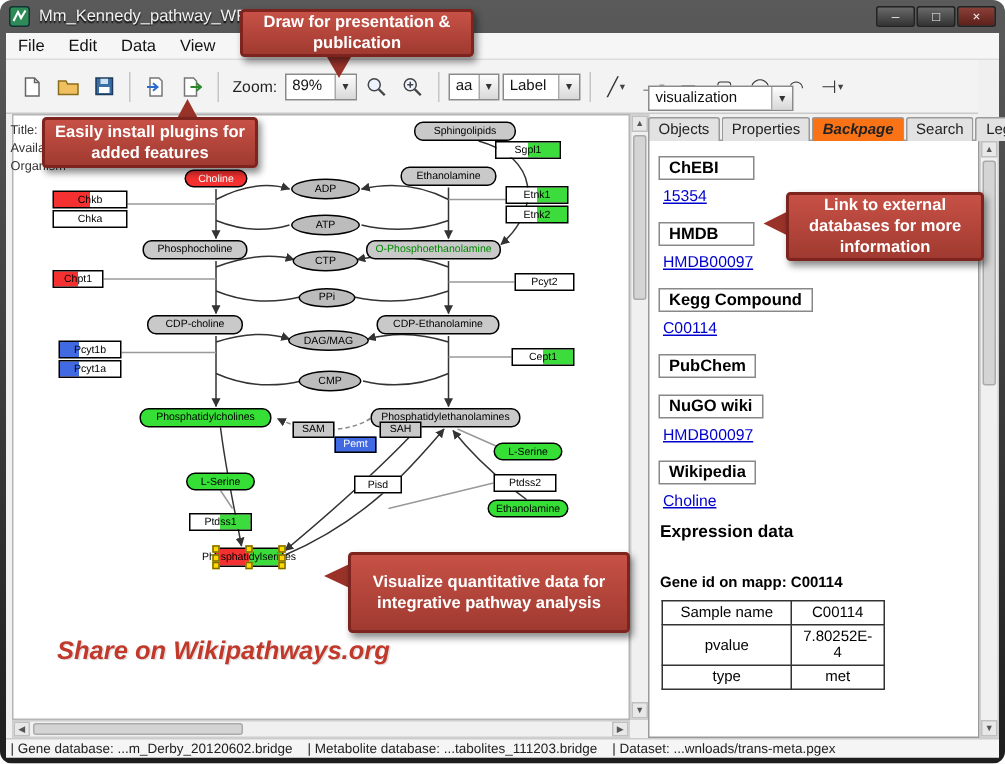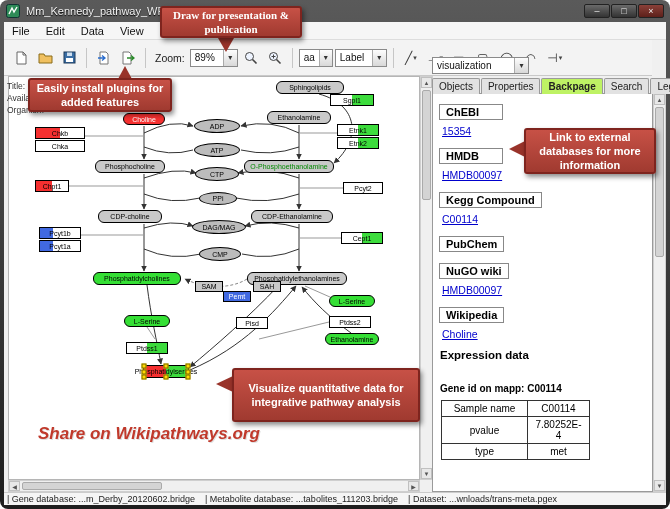--- a/index.html
+++ b/index.html
@@ -85,7 +85,7 @@
   
   .callout { position:absolute; z-index:50; background:linear-gradient(#c75146,#a03a30); border:2px solid #7e241e; color:#fff; font-weight:bold; font-size:11px; text-align:center; padding:3px 6px; border-radius:3px; box-shadow:2px 3px 5px rgba(0,0,0,.45); display:flex; align-items:center; justify-content:center; line-height:1.3; }
   .ptr { position:absolute; width:0; height:0; z-index:49; }
-  .callout-top { left:160px; top:6px; width:142px; height:32px;font-family:Liberation Serif, serif; }
+  .callout-top { left:160px; top:6px; width:156px; height:32px; }
   .ptr-top { left:218px; top:38px; border-left:8px solid transparent; border-right:8px solid transparent; border-top:14px solid #99332a; }
   .callout-left { left:28px; top:78px; width:144px; height:34px; }
   .ptr-left { left:118px; top:66px; border-left:7px solid transparent; border-right:7px solid transparent; border-bottom:13px solid #99332a; }

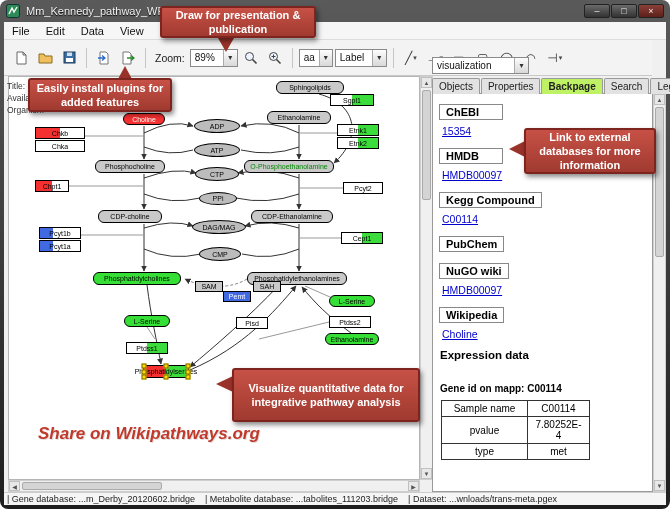--- a/index.html
+++ b/index.html
@@ -65,7 +65,7 @@
   
   .side-tabs { position:absolute; left:428px; top:56px; height:16px; display:flex; z-index:2; }
   .tab { font-size:10px; padding:2px 6px; background:#e2e2e2; border:1px solid #9a9a9a; border-bottom:none; color:#222; margin-right:1px; border-radius:2px 2px 0 0; }
-  .tab.active { background:#bef264; font-weight:bold; position:relative; top:0; }
+  .tab.active { background:#f97316; font-weight:bold; position:relative; top:0;font-style:italic; }
   .side-panel { position:absolute; left:428px; top:71px; width:221px; height:399px; background:#fff; border:1px solid #9a9a9a; padding:8px 6px; overflow:hidden; z-index:1; }
   .bp-section { margin-bottom:9px; }
   .bp-header { display:inline-block; border:1px solid #888; background:#fff; padding:1px 6px; font-size:11px; font-weight:bold; color:#000; min-width:64px; }

